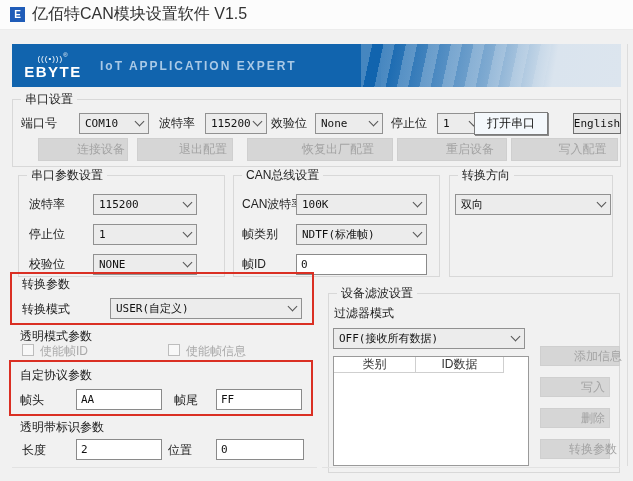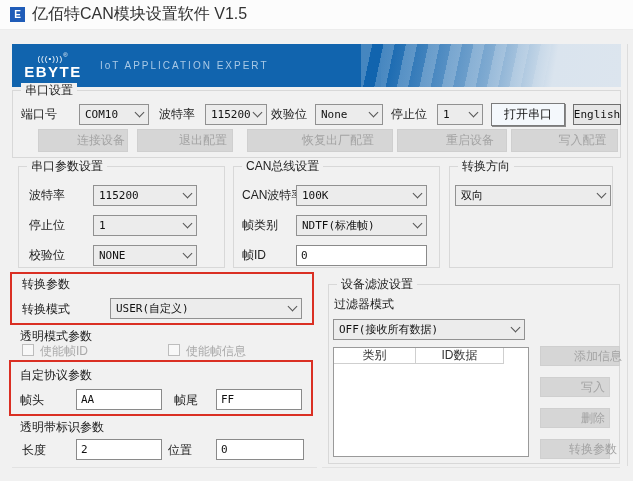--- a/index.html
+++ b/index.html
@@ -16,7 +16,7 @@
   .logo .antenna sup{font-size:6px;}
   .logo .brand{font-size:15px;font-weight:bold;letter-spacing:1.5px;margin-top:2px;}
   .btitle-cn{position:relative;margin-left:14px;font-size:16px;font-weight:bold;color:#ffffff;white-space:nowrap;}
-  .btitle-en{position:relative;margin-left:16px;font-size:10px;font-weight:normal;color:#a9c9e6;letter-spacing:2px;white-space:nowrap;}
+  .btitle-en{position:relative;margin-left:16px;font-size:12px;font-weight:bold;color:#a9c9e6;letter-spacing:2px;white-space:nowrap;}
   .group{position:absolute;border:1px solid #d8d8d8;box-sizing:border-box;}
   .glabel{position:absolute;top:-8px;left:8px;background:#f1f1f1;padding:0 4px;font-size:12px;color:#222;line-height:15px;white-space:nowrap;}
   .slabel{position:absolute;font-size:12px;color:#222;line-height:15px;white-space:nowrap;}

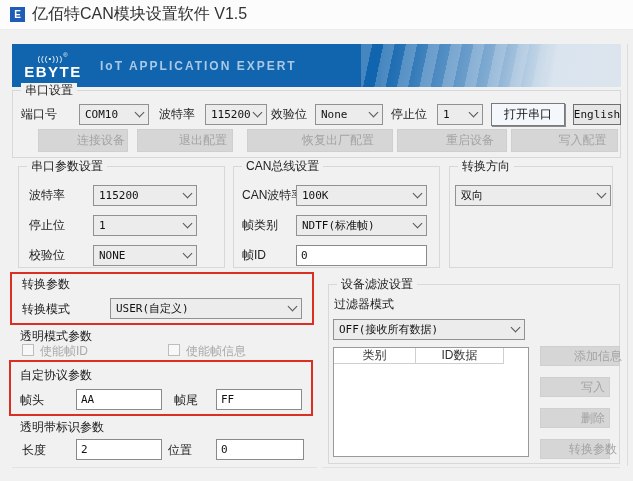--- a/index.html
+++ b/index.html
@@ -17,7 +17,7 @@
   .logo .brand{font-size:15px;font-weight:bold;letter-spacing:1.5px;margin-top:2px;}
   .btitle-cn{position:relative;margin-left:14px;font-size:16px;font-weight:bold;color:#ffffff;white-space:nowrap;}
   .btitle-en{position:relative;margin-left:16px;font-size:12px;font-weight:bold;color:#a9c9e6;letter-spacing:2px;white-space:nowrap;}
-  .group{position:absolute;border:1px solid #d8d8d8;box-sizing:border-box;}
+  .group{position:absolute;border:1px solid #d8d8d8;box-sizing:border-box;margin-top:9px;}
   .glabel{position:absolute;top:-8px;left:8px;background:#f1f1f1;padding:0 4px;font-size:12px;color:#222;line-height:15px;white-space:nowrap;}
   .slabel{position:absolute;font-size:12px;color:#222;line-height:15px;white-space:nowrap;}
   .combo{position:absolute;height:21px;background:#ececec;border:1px solid #919191;display:flex;align-items:center;padding:0 5px;box-sizing:border-box;}

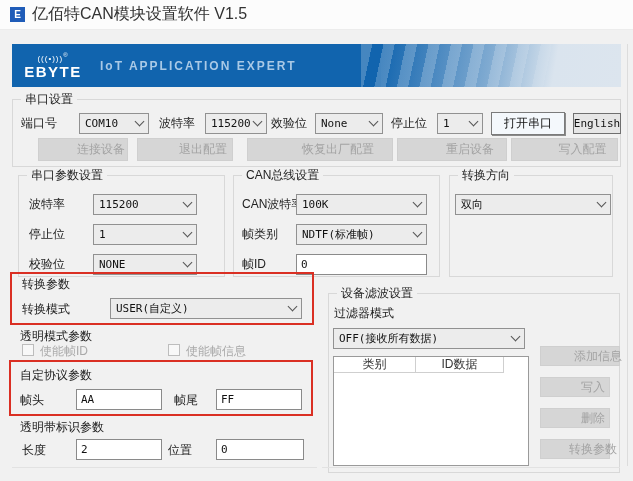--- a/index.html
+++ b/index.html
@@ -78,7 +78,7 @@
       <span class="val">1</span>
       <span class="chev"></span>
     </div>
-    <div class="btn btn-primary" style="left:478px;top:12px;width:74px;height:23px;">打开串口</div>
+    <div class="btn btn-primary" style="left:461px;top:12px;width:74px;height:23px;">打开串口</div>
     <div class="btn btn-secondary" style="left:560px;top:13px;width:48px;height:21px;">English</div>
 
     <div class="btn btn-disabled" style="left:25px;top:38px;width:90px;height:23px;">连接设备</div>

